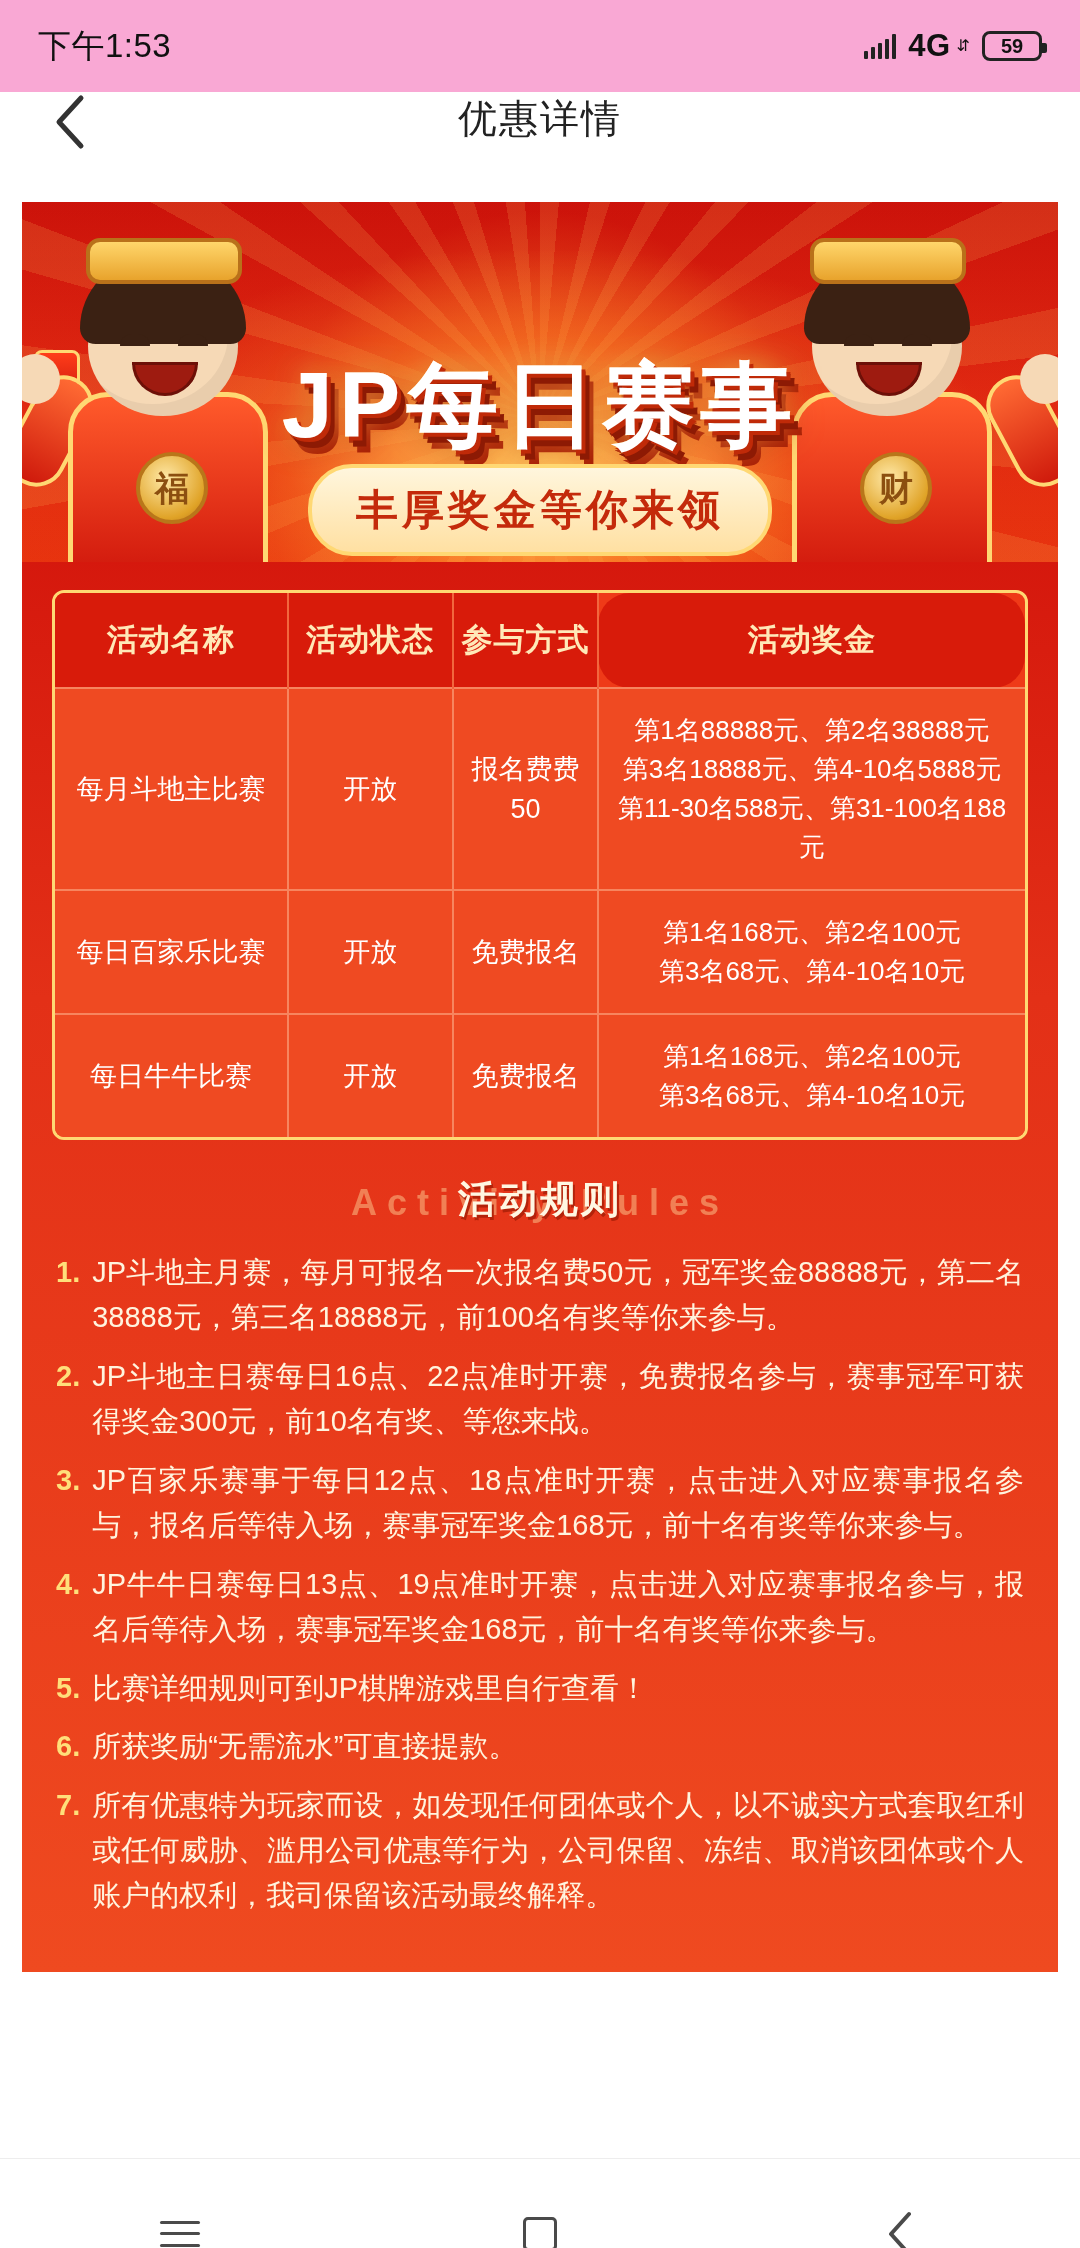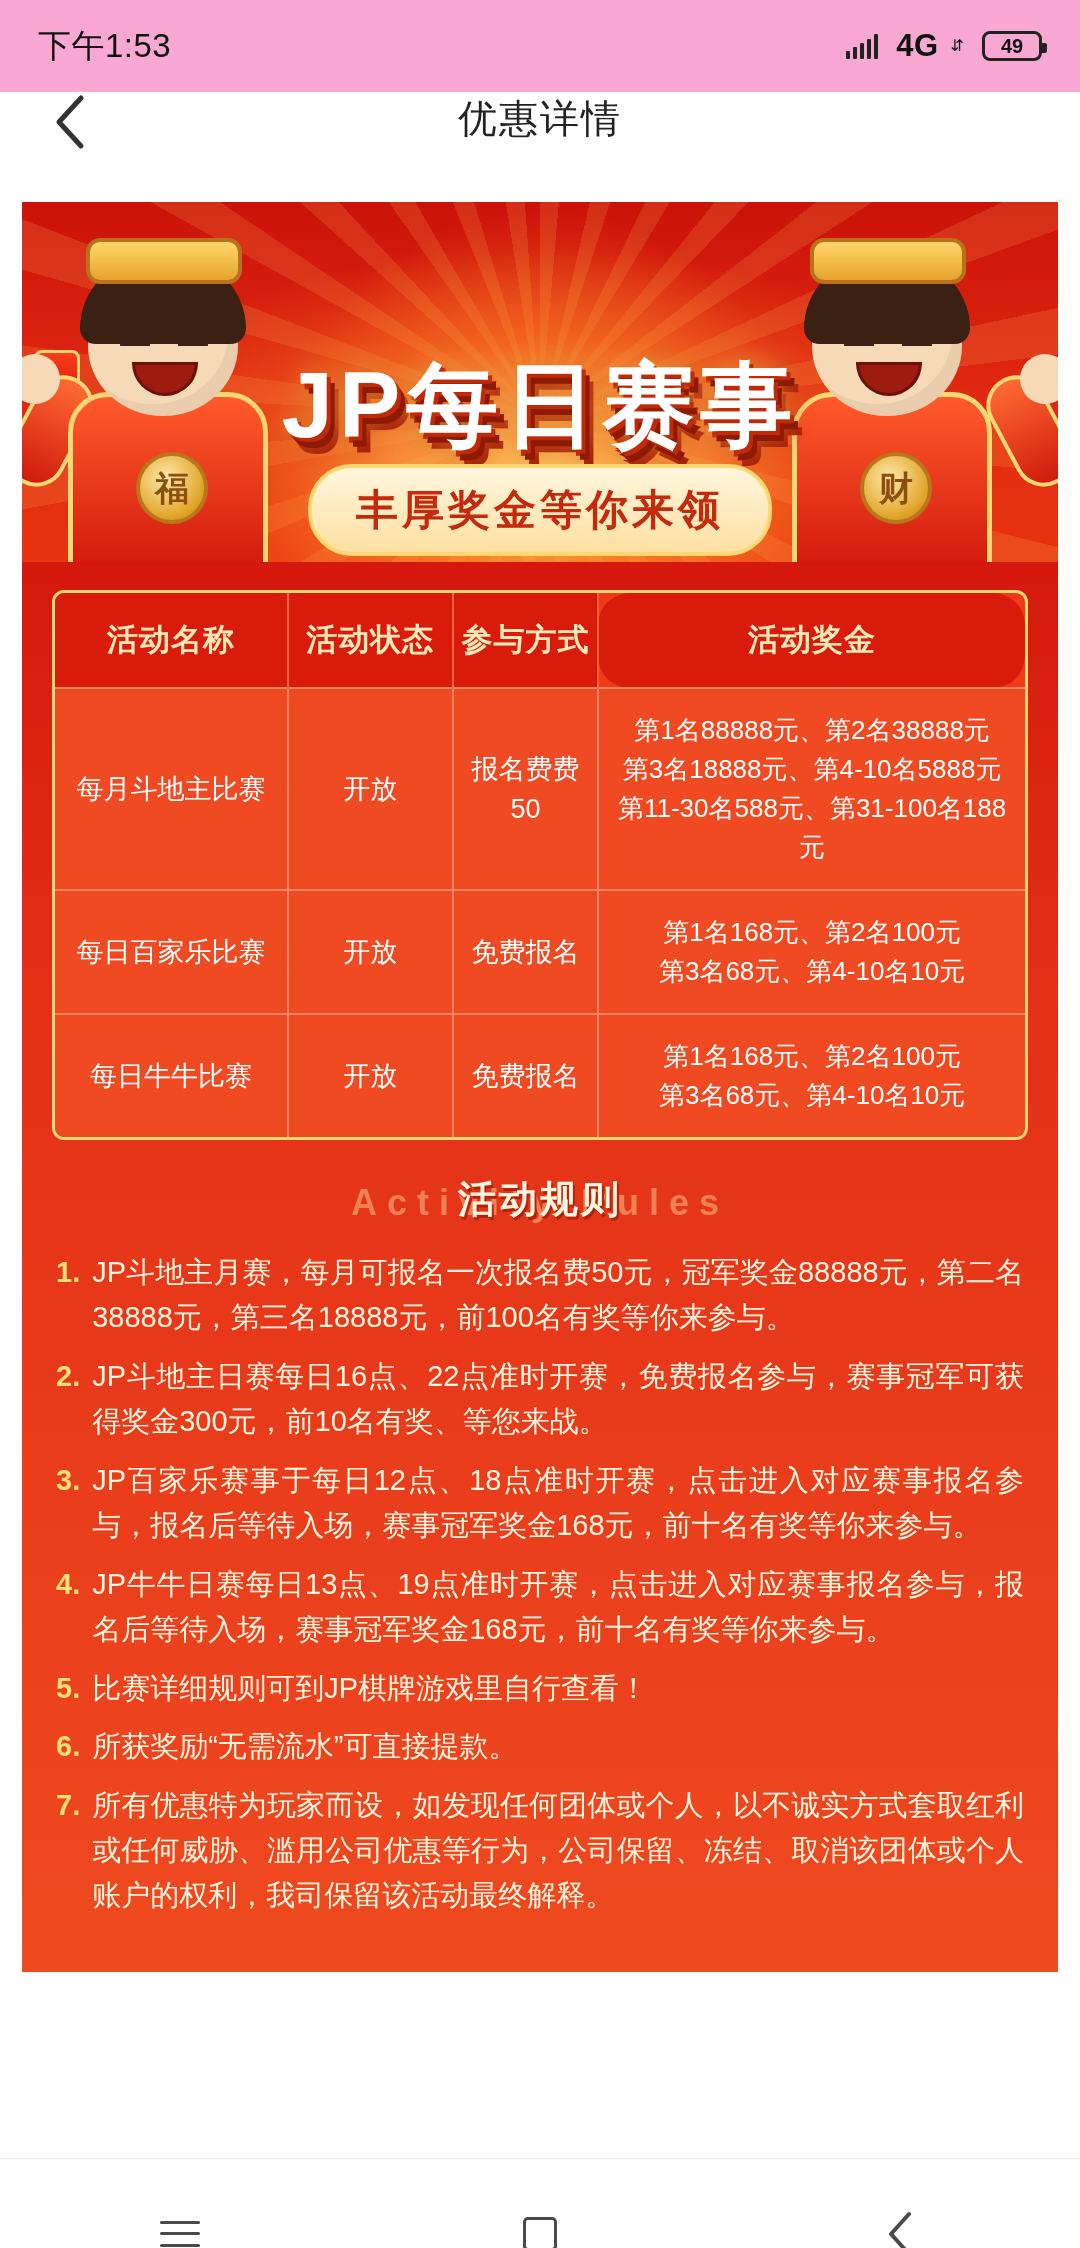--- a/index.html
+++ b/index.html
@@ -27,7 +27,7 @@
   .status-right {
     display: flex;
     align-items: center;
-    gap: 18px;
+    gap: 12px;
   }
   .signal-bars {
     display: flex;

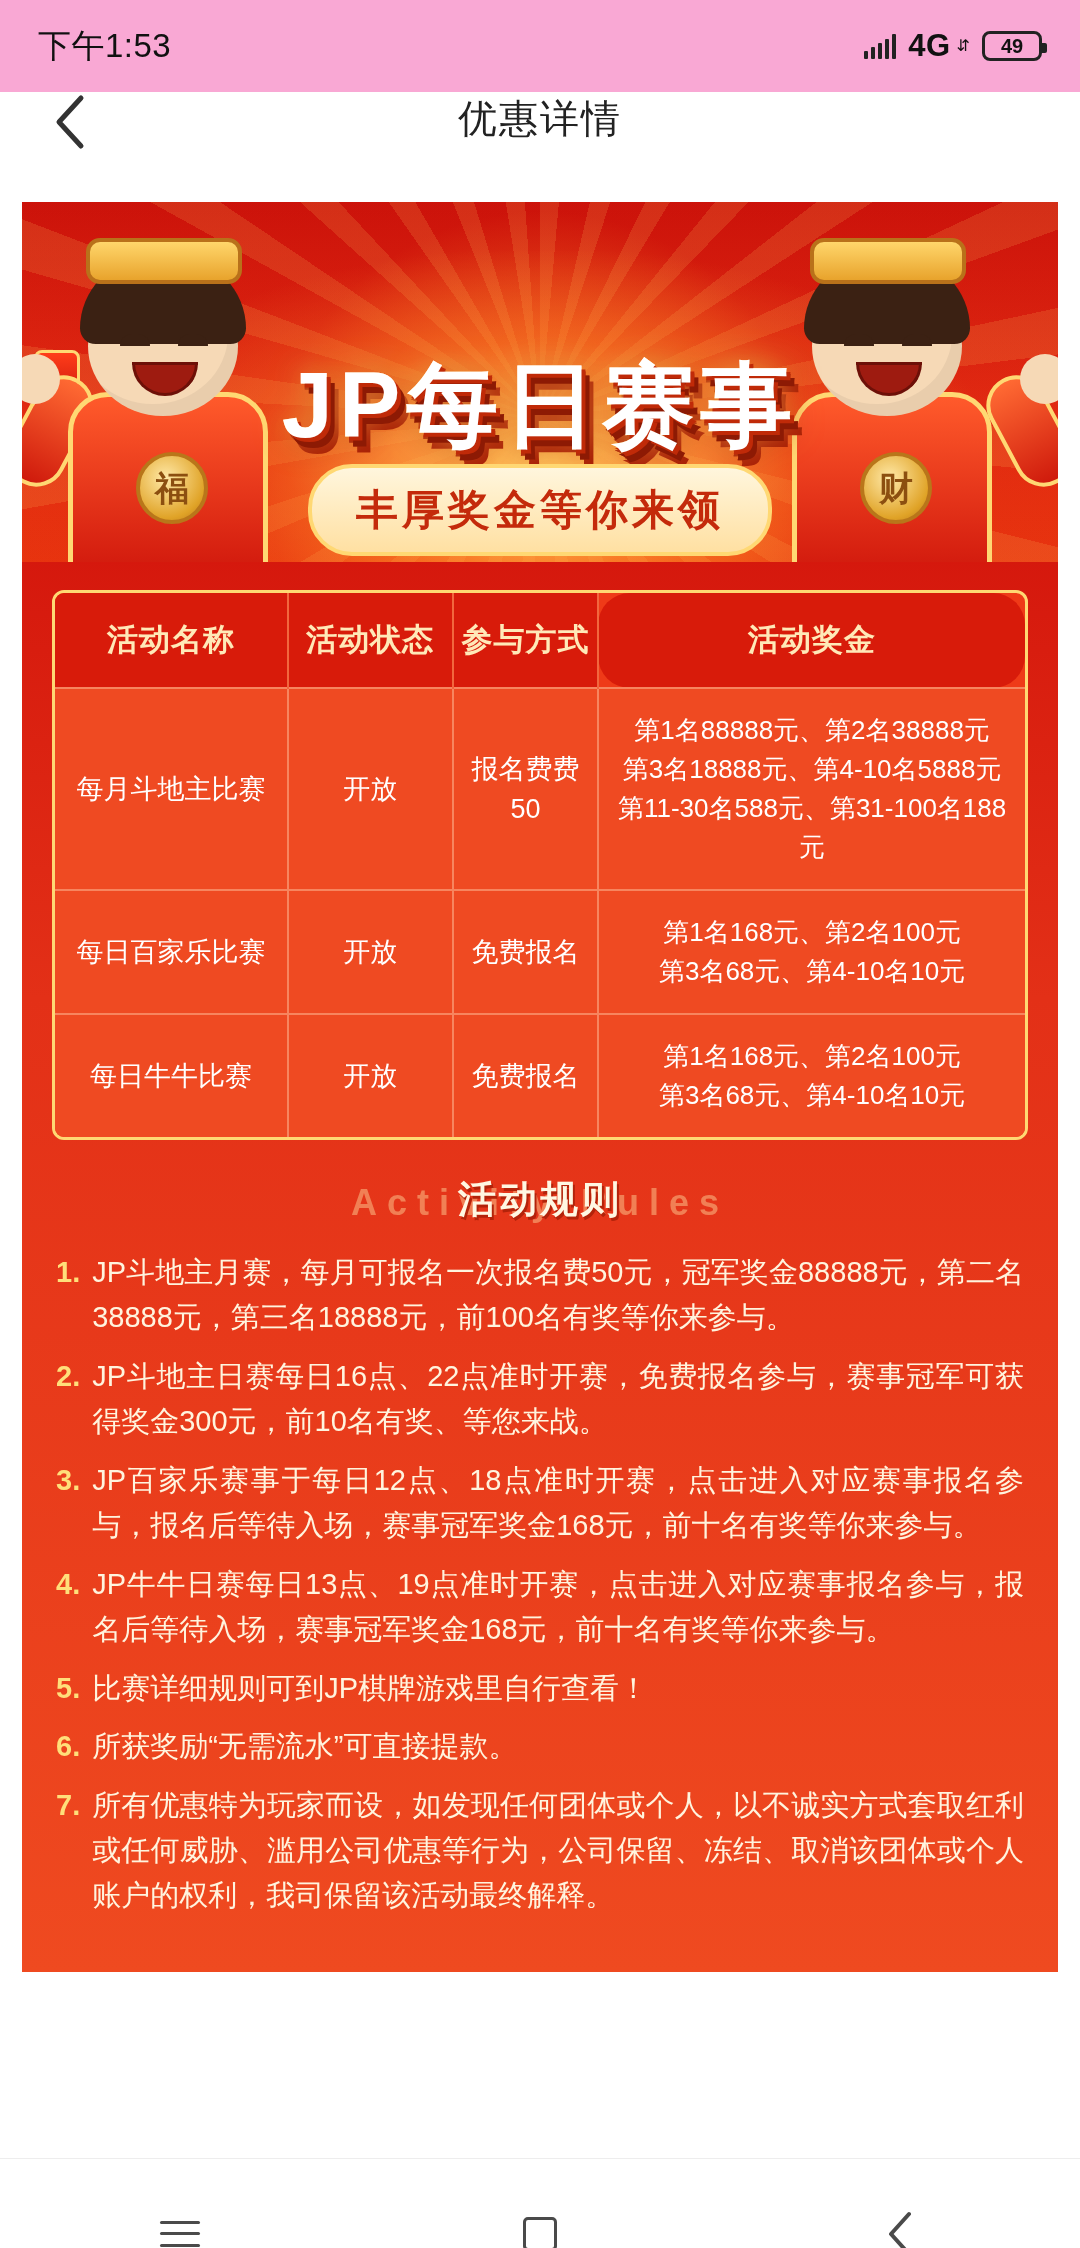--- a/index.html
+++ b/index.html
@@ -426,7 +426,7 @@
     <span class="net-label">4G</span>
     <span class="net-arrows">⇵</span>
     <span class="battery">
-      <span>49</span>
+      <span>59</span>
     </span>
   </div>
 </div>

